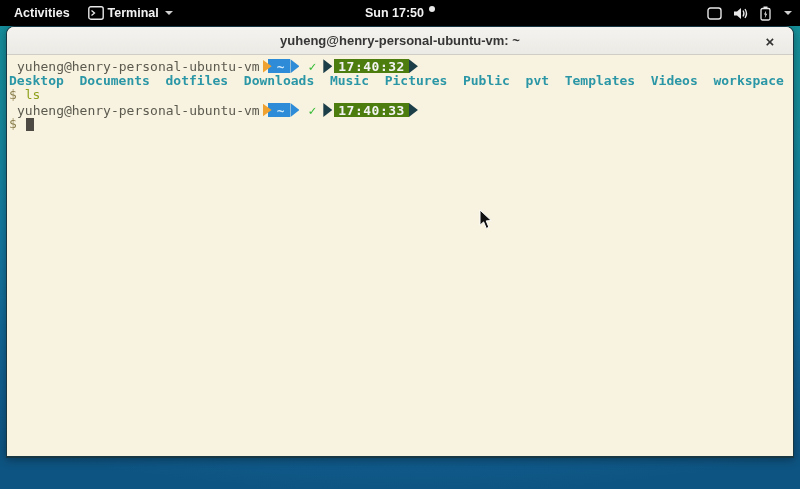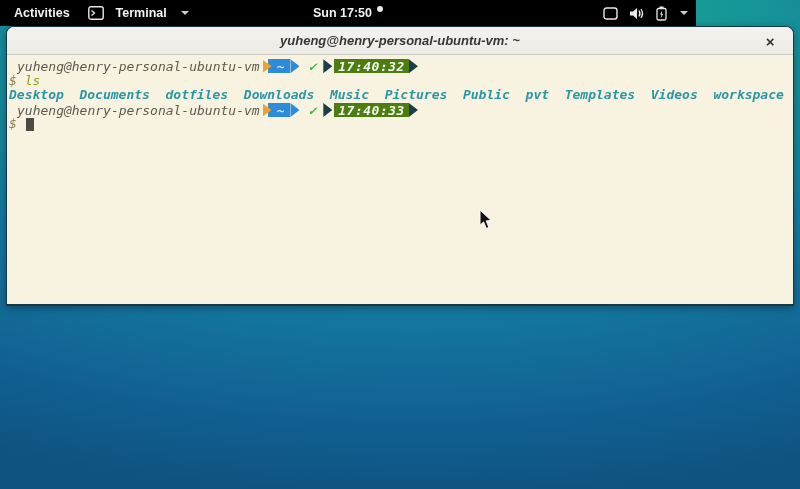--- a/index.html
+++ b/index.html
@@ -13,7 +13,7 @@
 
   
   .topbar {
-    position:absolute; left:0; top:0; width:696px; height:26px;
+    position:absolute; left:0; top:0; width:800px; height:26px;
     background:#000; color:#f2f2f2; display:flex; align-items:center;
     font-size:12.5px; font-weight:700;
   }

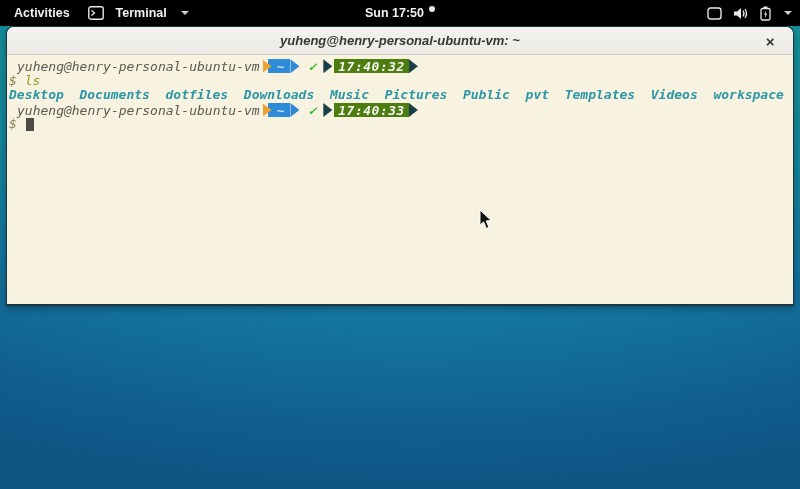--- a/index.html
+++ b/index.html
@@ -19,7 +19,7 @@
   }
   .tb-left { display:flex; align-items:center; gap:14px; padding-left:10px; }
   .activities { padding:2px 4px; cursor:pointer; }
-  .appmenu { display:flex; align-items:center; gap:12px; cursor:pointer; }
+  .appmenu { display:flex; align-items:center; gap:4px; cursor:pointer; }
   .app-icon { width:16px; height:14px; display:block; }
   .caret-down { width:0; height:0; border-left:4px solid transparent;
     border-right:4px solid transparent; border-top:4px solid #cfcfcf; margin-left:2px; }

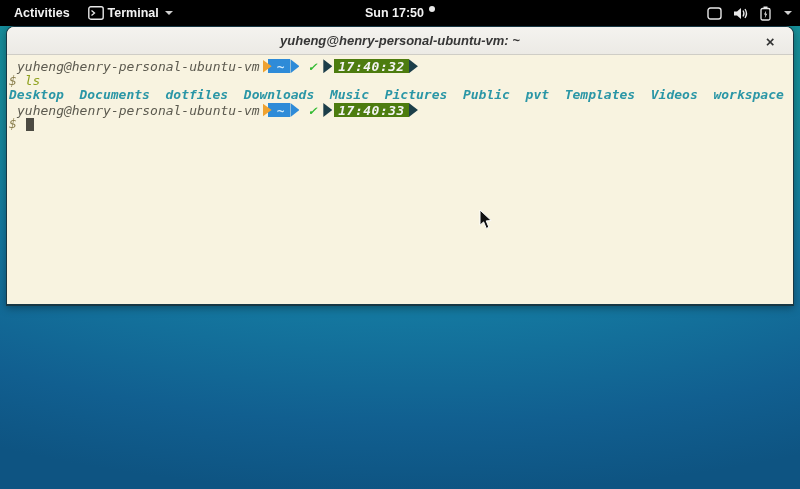--- a/index.html
+++ b/index.html
@@ -35,12 +35,11 @@
 
   
   .window {
-    position:absolute; left:6px; top:26px; width:788px; height:280px;
+    position:absolute; left:6px; top:26px; width:788px; height:432px;
     border:1px solid #173744; border-bottom-width:2px;
     border-radius:8px 8px 0 0;
     background:#f8f3e0;
     box-shadow:0 2px 8px rgba(0,0,0,.35);
-    font-style:italic;
   }
   .titlebar {
     height:28px; background:linear-gradient(#f4f3ef,#eceae5);

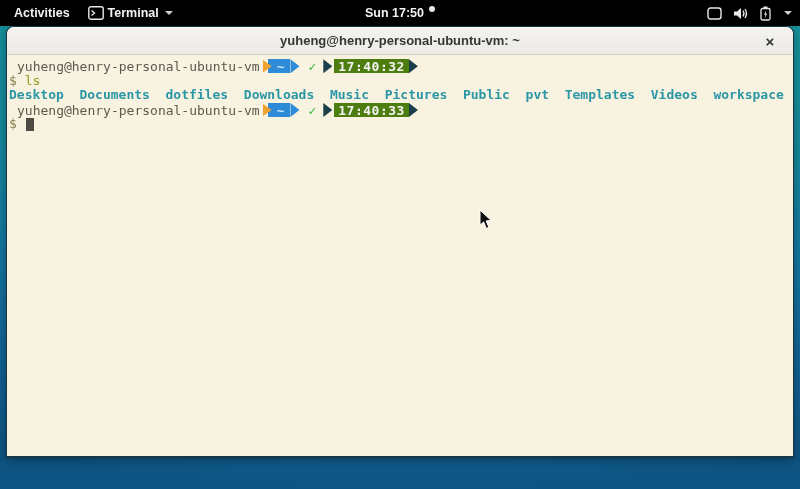--- a/index.html
+++ b/index.html
@@ -153,9 +153,9 @@
       <span class="seg-dark-tail"></span>
     </div>
 
+    <div class="tline textline"><span class="dirs">Desktop  Documents  dotfiles  Downloads  Music  Pictures  Public  pvt  Templates  Videos  workspace</span></div>
+
     <div class="tline textline"><span class="dollar">$</span><span> </span><span class="cmd">ls</span></div>
-
-    <div class="tline textline"><span class="dirs">Desktop  Documents  dotfiles  Downloads  Music  Pictures  Public  pvt  Templates  Videos  workspace</span></div>
 
     <div class="tline">
       <span class="userhost">yuheng@henry-personal-ubuntu-vm</span>

